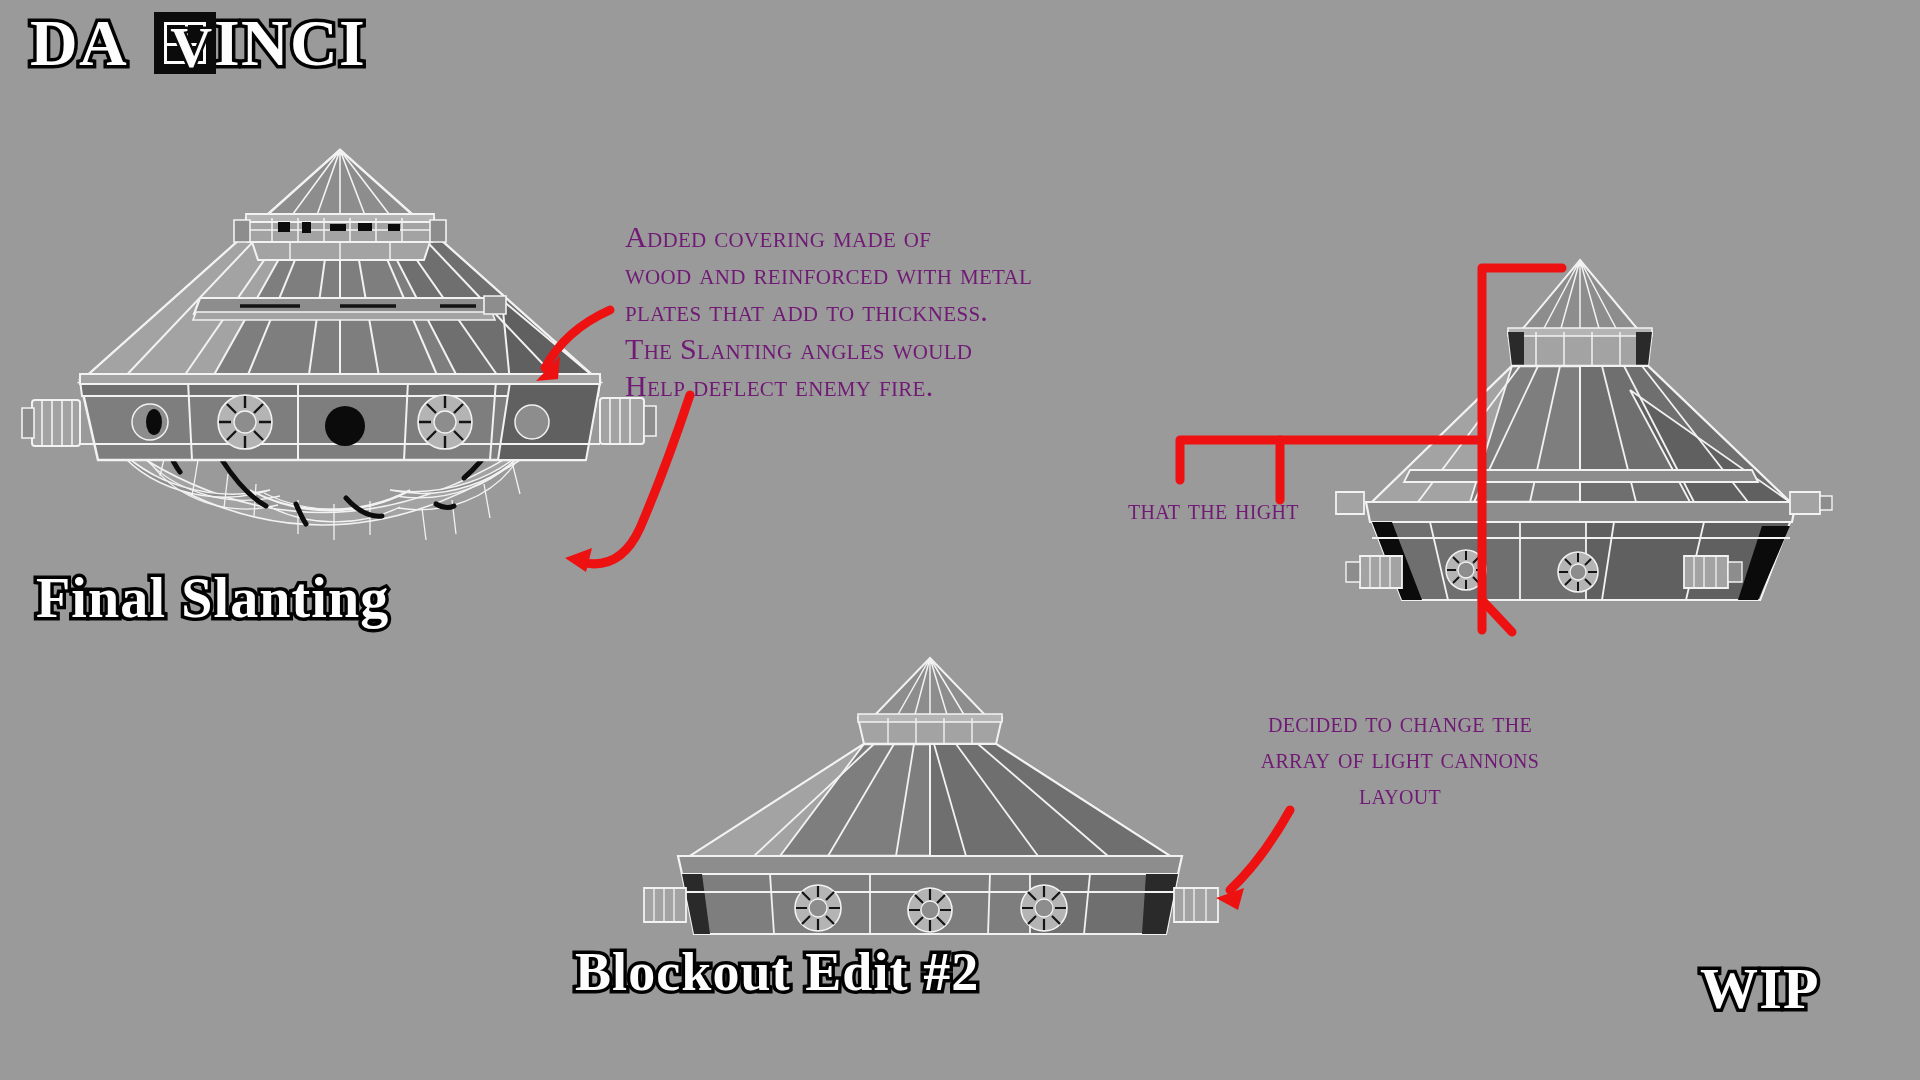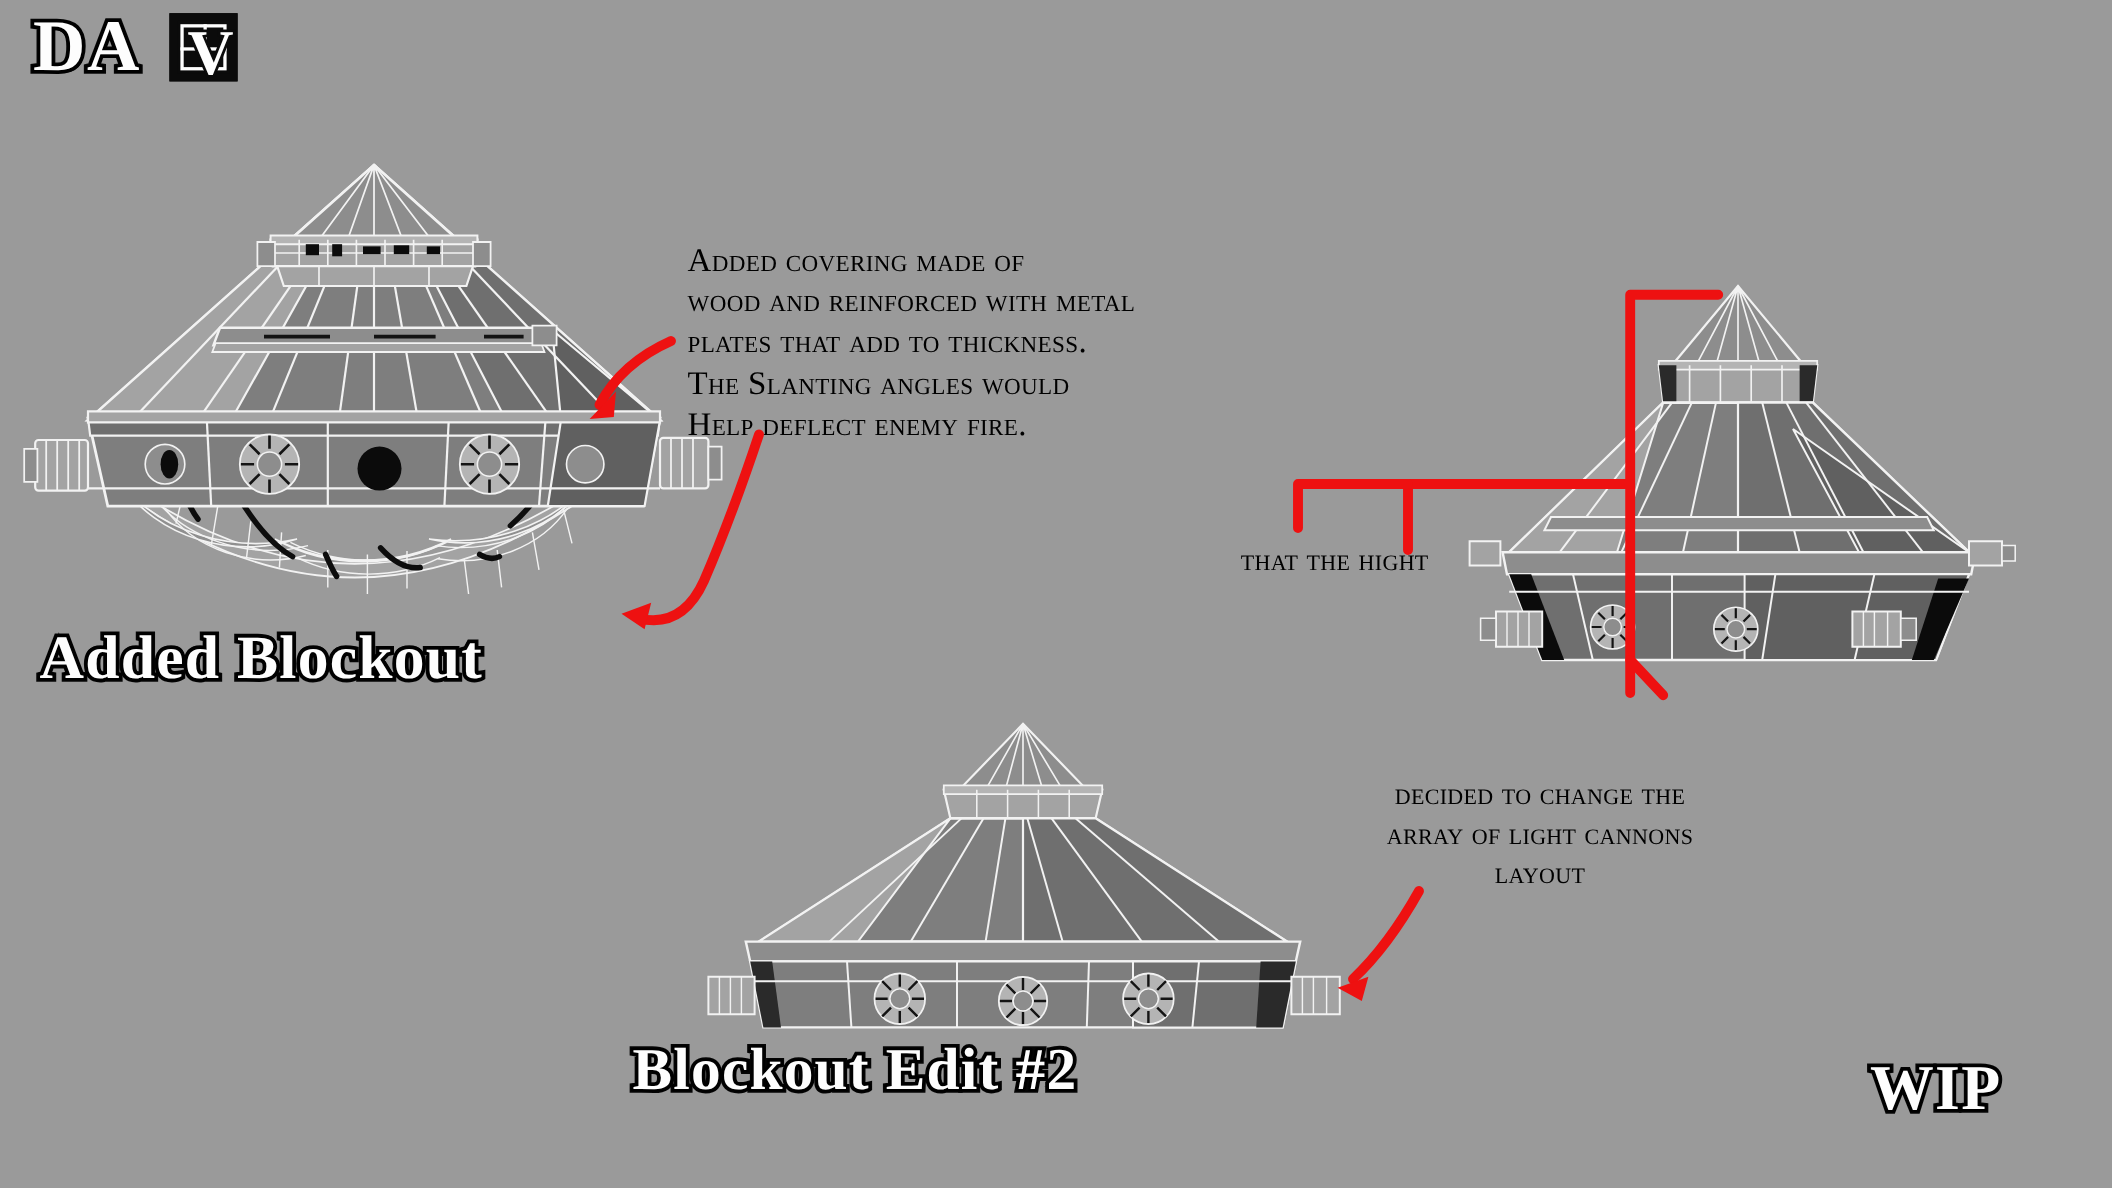--- a/index.html
+++ b/index.html
@@ -75,6 +75,7 @@
                    text-align:center;color:#fdfdfd;font-size:58px;font-weight:700;
                    -webkit-text-stroke:5px #0b0b0b;paint-order:stroke fill;">V</span>
     </span>
+    <span>INCI</span>
     <span style="display:inline-block;width:36px;"></span>
   </div>
 

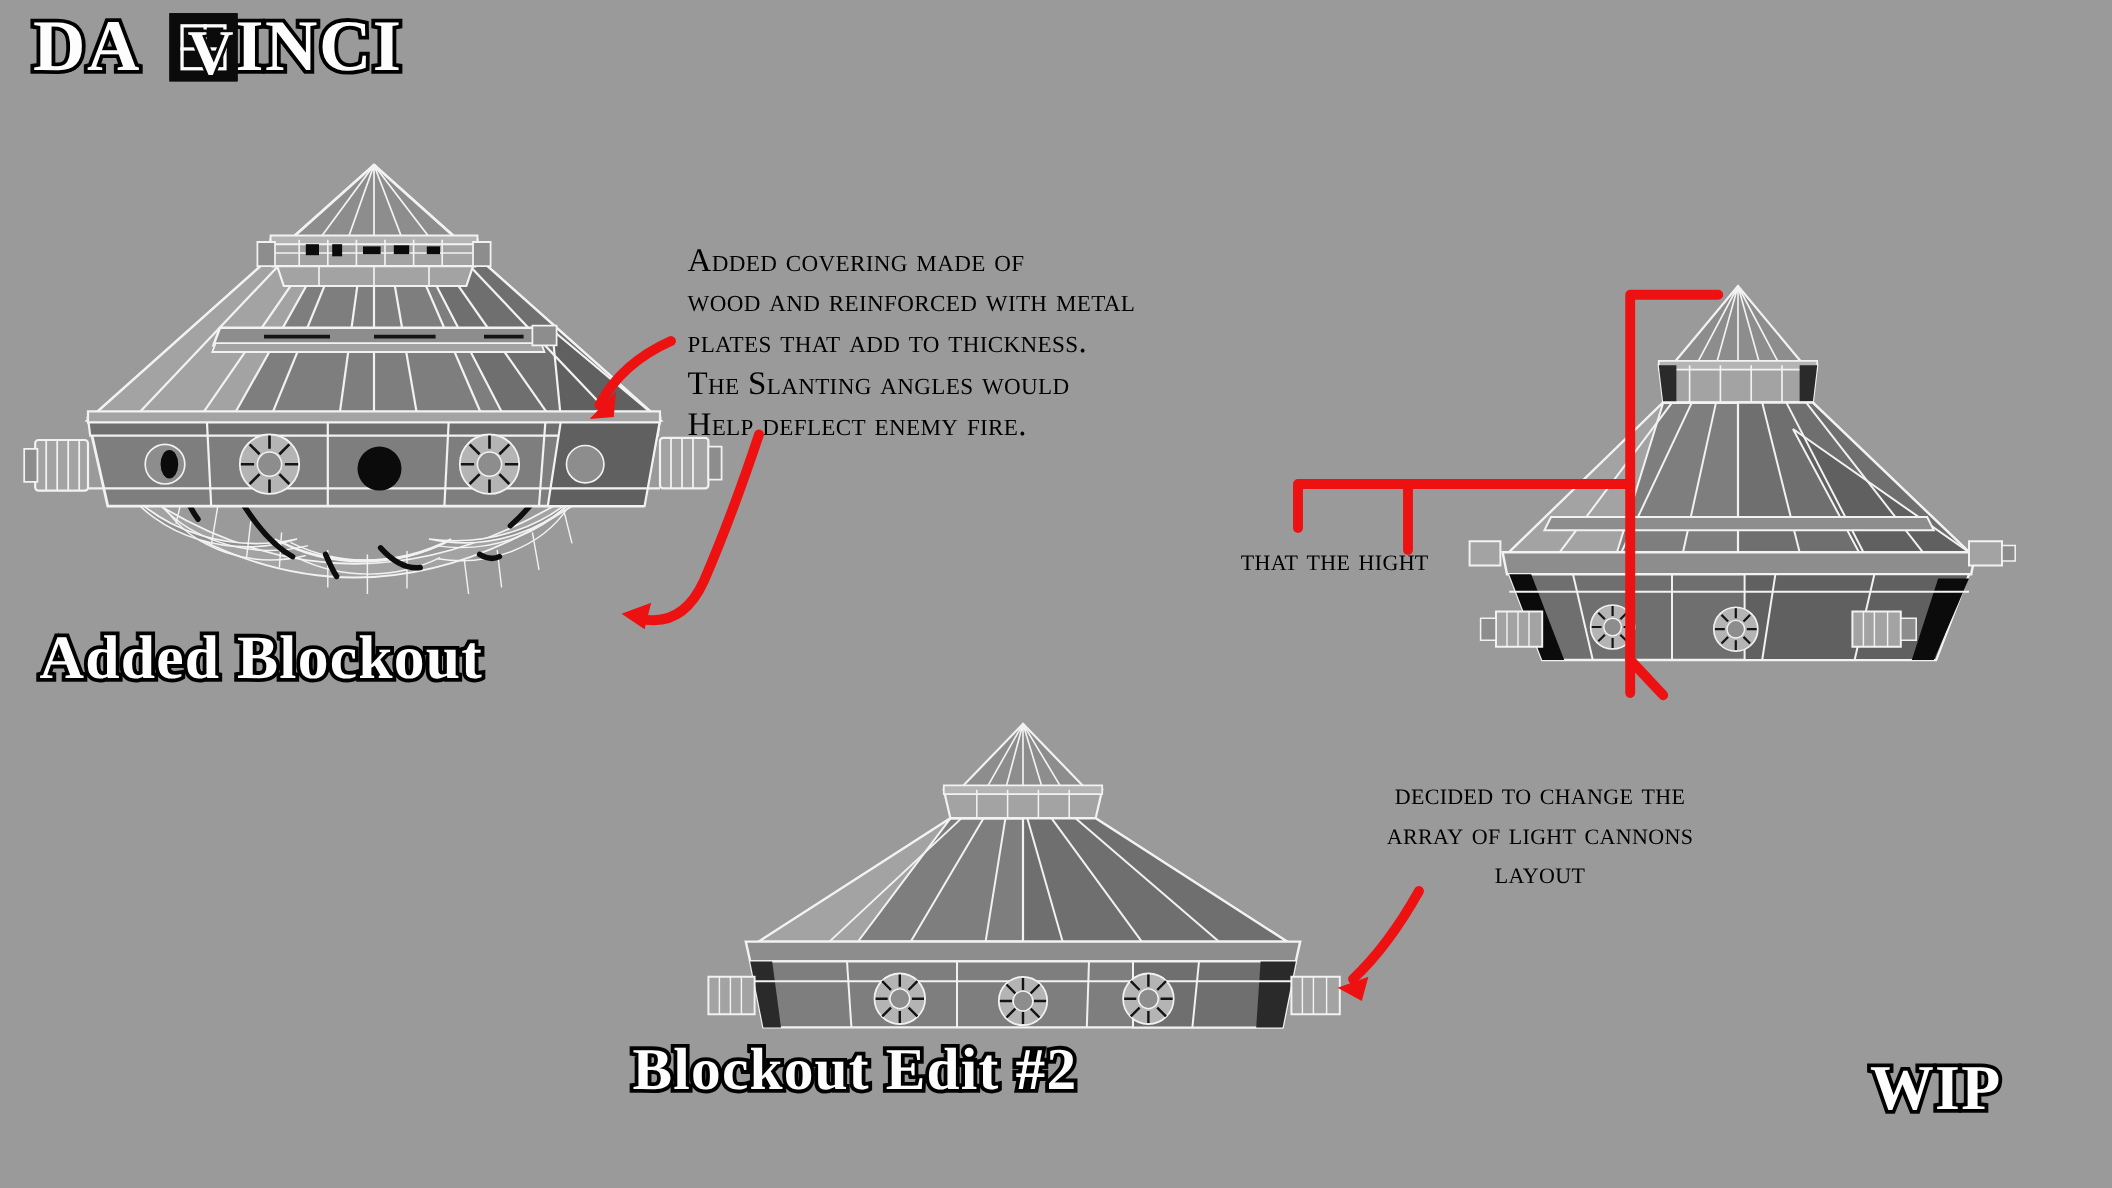--- a/index.html
+++ b/index.html
@@ -32,7 +32,7 @@
   
   .annot{
     position:absolute;
-    color:#000000;
+    color:#701a75;
     font-family:"Liberation Serif", serif;
     line-height:1.24;
     white-space:pre-line;

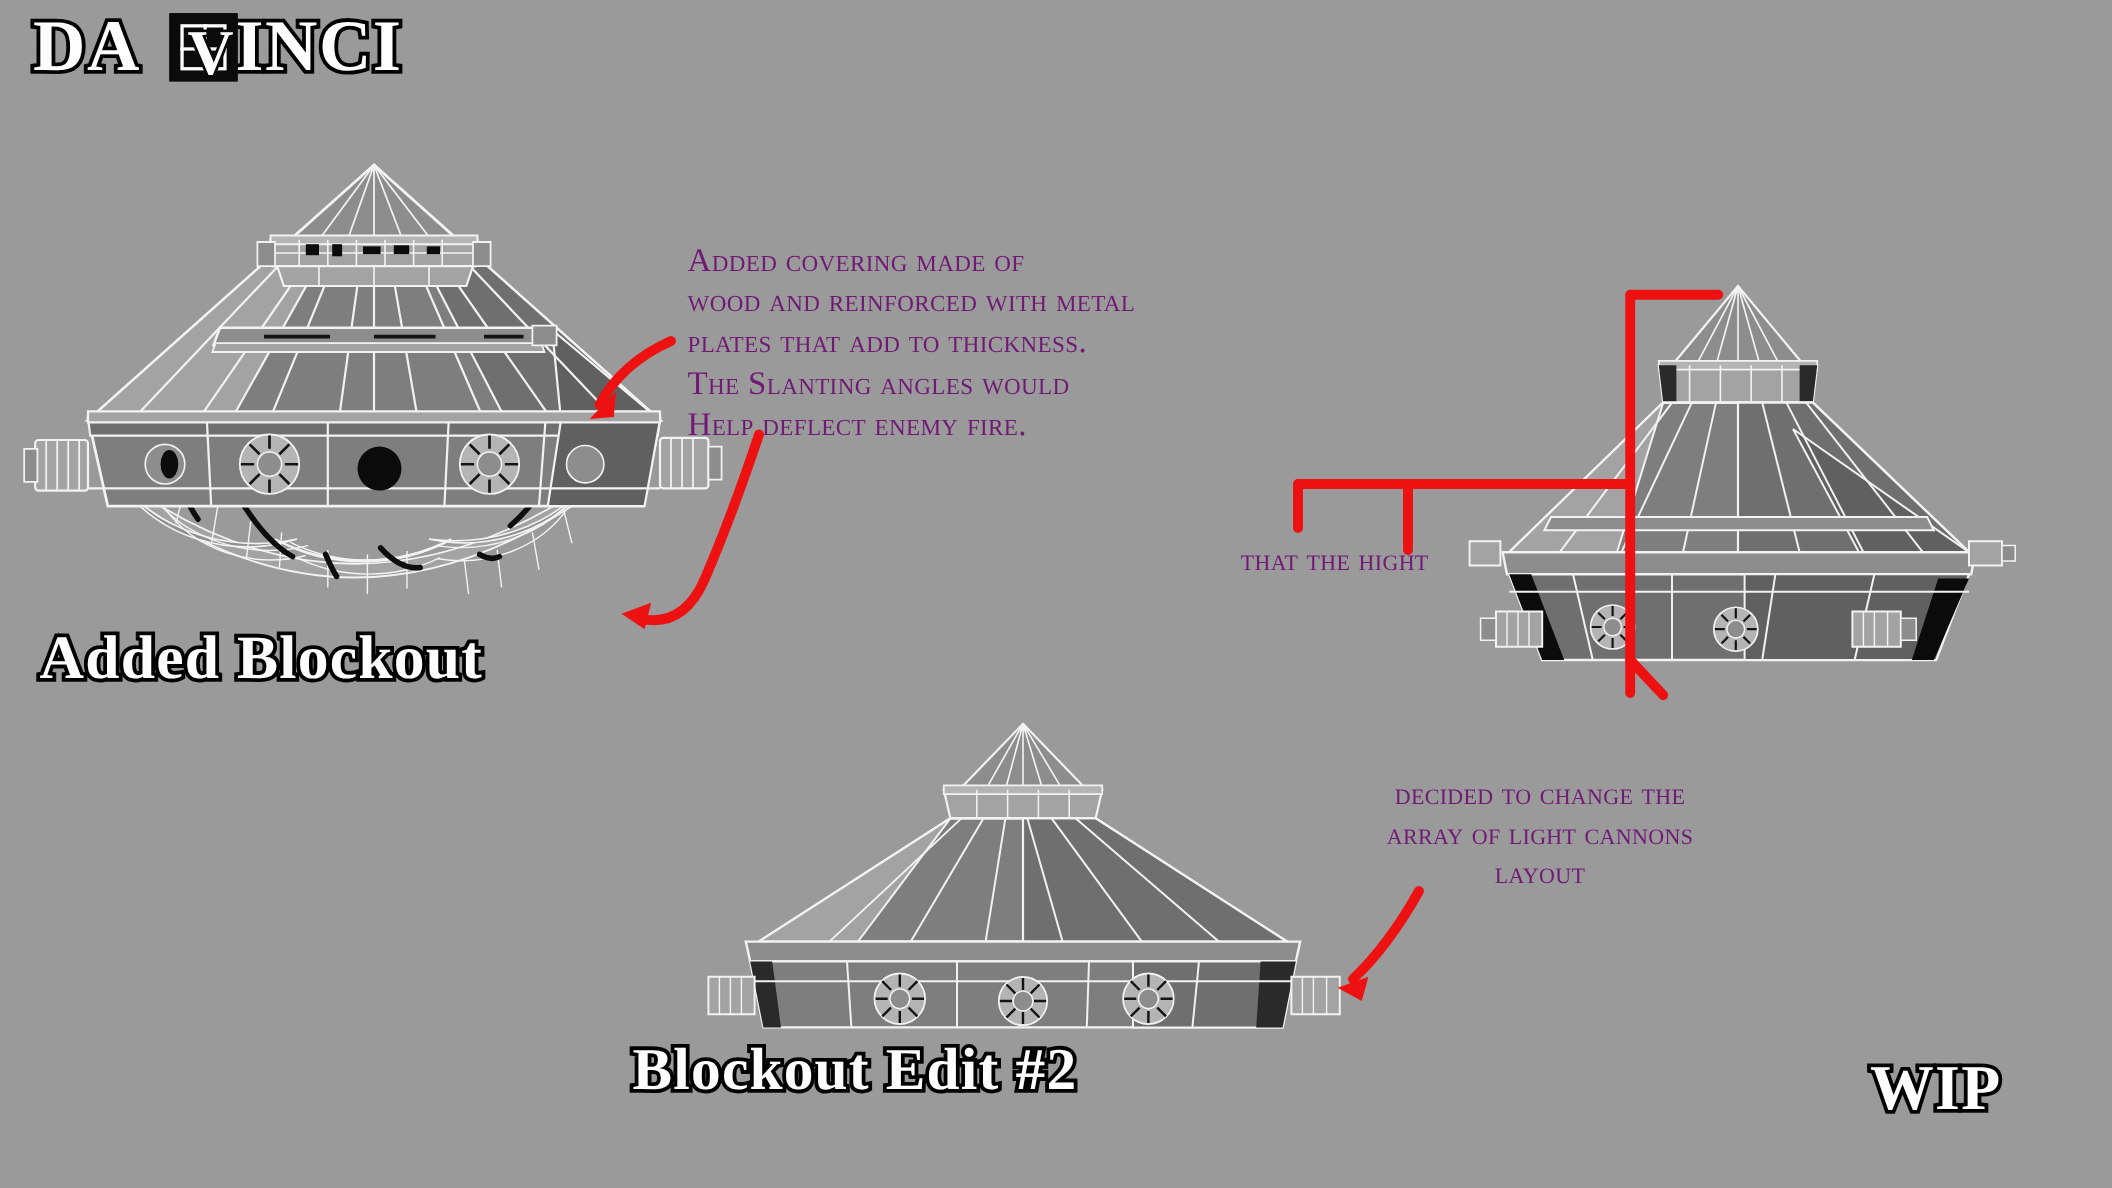--- a/index.html
+++ b/index.html
@@ -222,7 +222,7 @@
     </g>
   </svg>
 
-  <div class="title-outline" style="left:36px;top:570px;font-size:56px;">Added Blockout</div>
+  <div class="title-outline" style="left:36px;top:570px;font-size:56px;">Final Slanting</div>
 
   <div class="annot" style="left:625px;top:218px;font-size:30px;width:730px;font-variant:small-caps;">Added covering  made of
 wood and reinforced with metal

